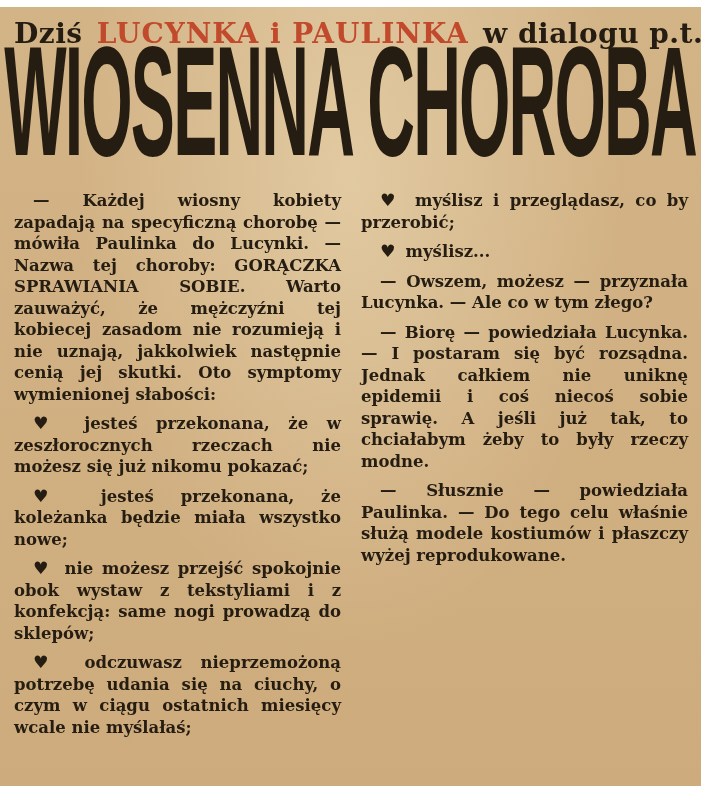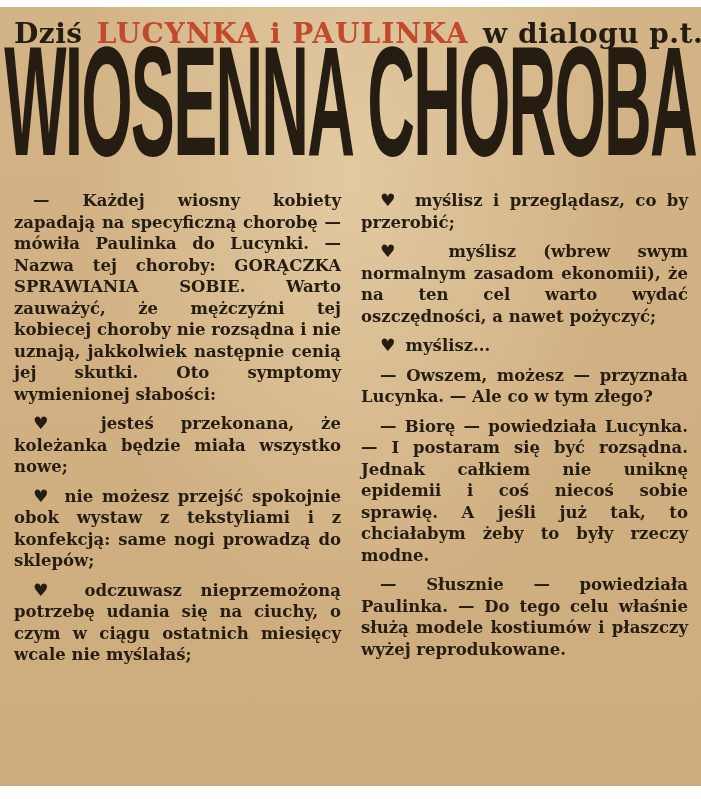--- a/index.html
+++ b/index.html
@@ -98,7 +98,7 @@
 
     <div class="columns">
       <div class="col">
-          <p class="para">— Każdej wiosny kobiety zapadają na specyficzną chorobę — mówiła Paulinka do Lucynki. — Nazwa tej choroby: GORĄCZKA SPRAWIANIA SOBIE. Warto zauważyć, że mężczyźni tej kobiecej choroby nie rozsądna i nie uznają, jakkolwiek następnie cenią jej skutki. Oto symptomy wymienionej słabości:</p>
+          <p class="para">— Każdej wiosny kobiety zapadają na specyficzną chorobę — mówiła Paulinka do Lucynki. — Nazwa tej choroby: GORĄCZKA SPRAWIANIA SOBIE. Warto zauważyć, że mężczyźni tej kobiecej zasadom nie rozumieją i nie uznają, jakkolwiek następnie cenią jej skutki. Oto symptomy wymienionej słabości:</p>
           <p class="para bullet"><span class="heart">♥ </span>jesteś przekonana, że koleżanka będzie miała wszystko nowe;</p>
           <p class="para bullet"><span class="heart">♥ </span>nie możesz przejść spokojnie obok wystaw z tekstyliami i z konfekcją: same nogi prowadzą do sklepów;</p>
           <p class="para bullet"><span class="heart">♥ </span>odczuwasz nieprzemożoną potrzebę udania się na ciuchy, o czym w ciągu ostatnich miesięcy wcale nie myślałaś;</p>

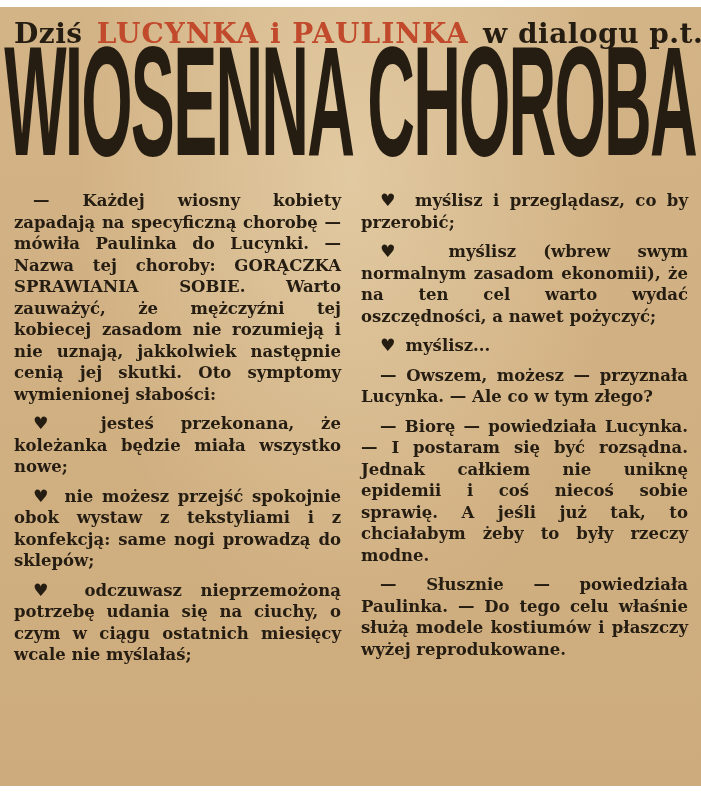--- a/index.html
+++ b/index.html
@@ -106,7 +106,6 @@
       <div class="col">
         <div>
             <p class="para bullet"><span class="heart">♥ </span>myślisz i przeglądasz, co by przerobić;</p>
-            <p class="para bullet"><span class="heart">♥ </span>myślisz (wbrew swym normalnym zasadom ekonomii), że na ten cel warto wydać oszczędności, a nawet pożyczyć;</p>
             <p class="para bullet"><span class="heart">♥ </span>myślisz...</p>
             <p class="para">— Owszem, możesz — przyznała Lucynka. — Ale co w tym złego?</p>
             <p class="para">— Biorę — powiedziała Lucynka. — I postaram się być rozsądna. Jednak całkiem nie uniknę epidemii i coś niecoś sobie sprawię. A jeśli już tak, to chciałabym żeby to były rzeczy modne.</p>

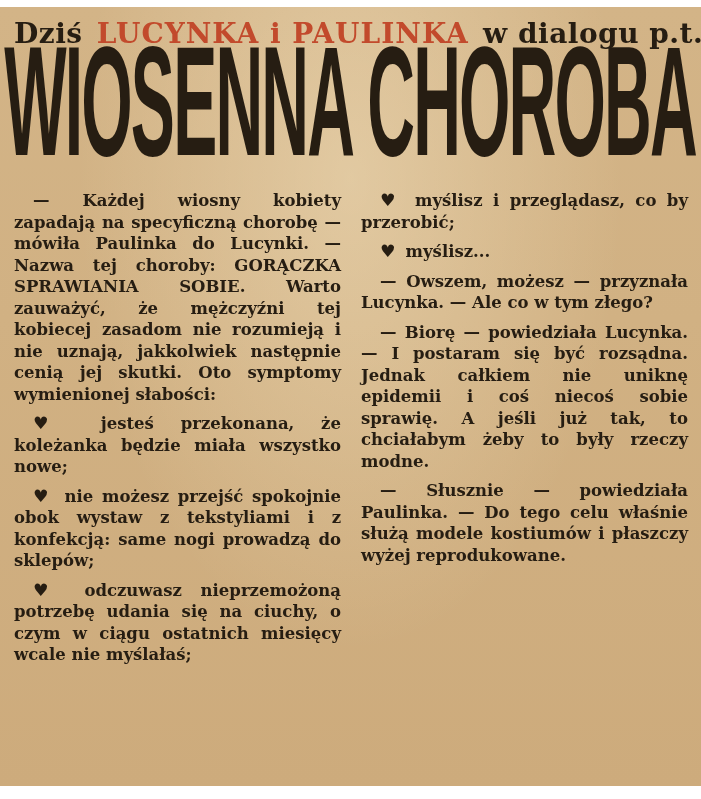--- a/index.html
+++ b/index.html
@@ -99,6 +99,7 @@
     <div class="columns">
       <div class="col">
           <p class="para">— Każdej wiosny kobiety zapadają na specyficzną chorobę — mówiła Paulinka do Lucynki. — Nazwa tej choroby: GORĄCZKA SPRAWIANIA SOBIE. Warto zauważyć, że mężczyźni tej kobiecej zasadom nie rozumieją i nie uznają, jakkolwiek następnie cenią jej skutki. Oto symptomy wymienionej słabości:</p>
+          <p class="para bullet"><span class="heart">♥ </span>jesteś przekonana, że w zeszłorocznych rzeczach nie możesz się już nikomu pokazać;</p>
           <p class="para bullet"><span class="heart">♥ </span>jesteś przekonana, że koleżanka będzie miała wszystko nowe;</p>
           <p class="para bullet"><span class="heart">♥ </span>nie możesz przejść spokojnie obok wystaw z tekstyliami i z konfekcją: same nogi prowadzą do sklepów;</p>
           <p class="para bullet"><span class="heart">♥ </span>odczuwasz nieprzemożoną potrzebę udania się na ciuchy, o czym w ciągu ostatnich miesięcy wcale nie myślałaś;</p>

